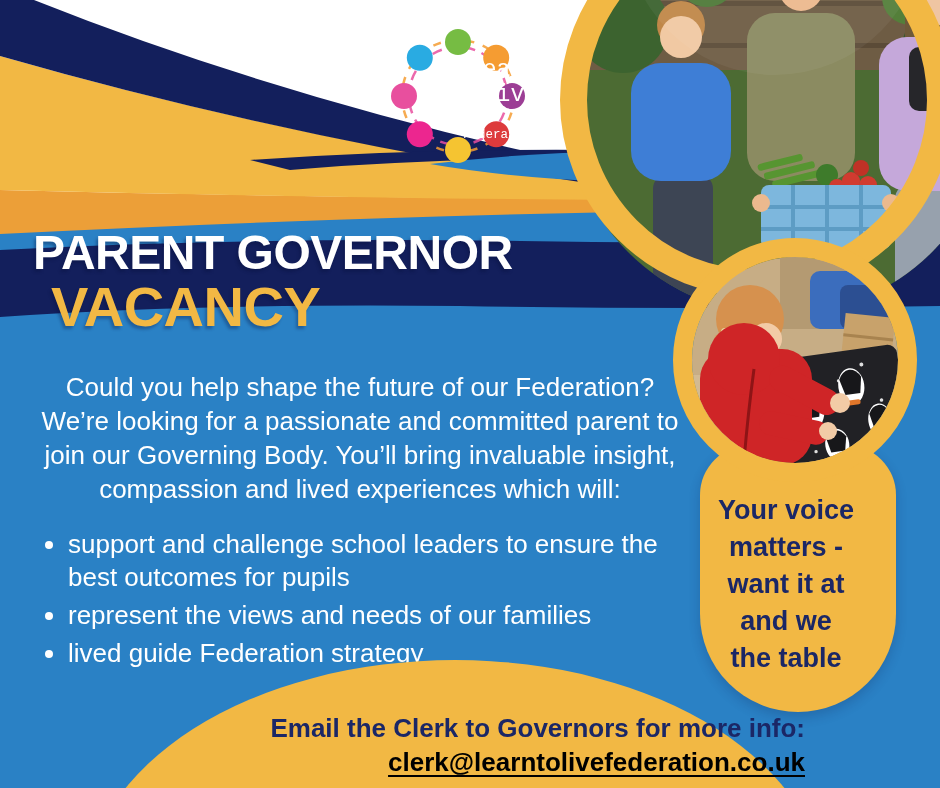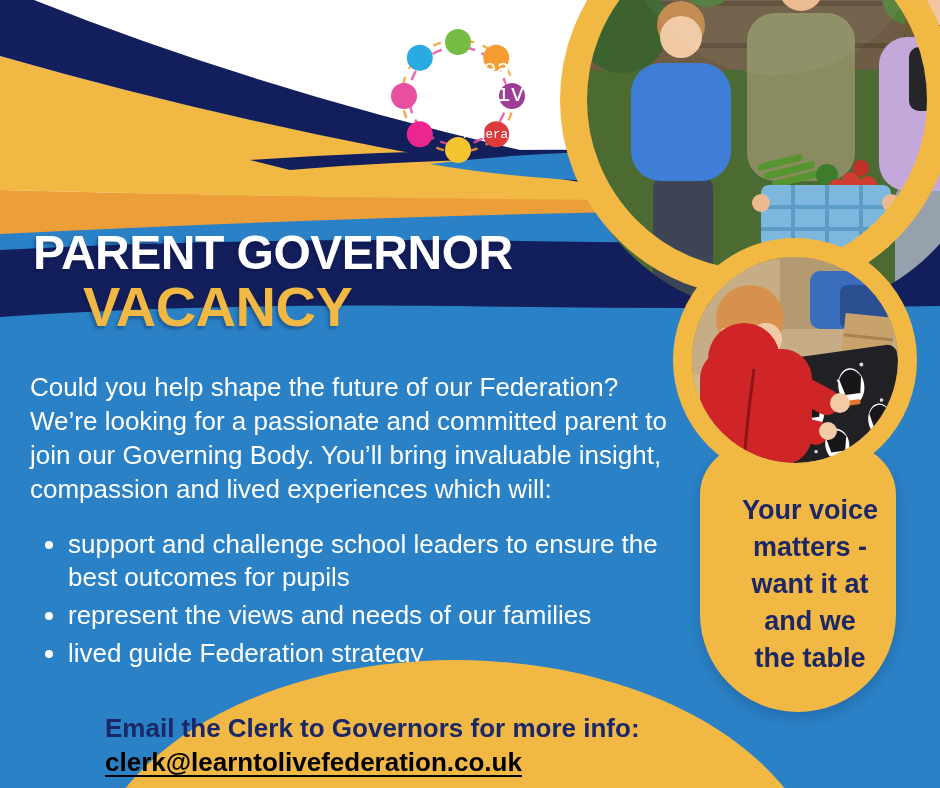--- a/index.html
+++ b/index.html
@@ -22,7 +22,7 @@
   .headline{position:absolute;left:33px;top:228px;line-height:1.04;letter-spacing:-.5px;}
   .headline .h1{font-size:48px;font-weight:800;color:#ffffff;
     text-shadow:-2px 3px 3px rgba(10,18,60,.35);}
-  .headline .h2{font-size:56px;font-weight:800;color:#F2B844;margin-left:50px;
+  .headline .h2{font-size:56px;font-weight:800;color:#F2B844;margin-left:18px;
     text-shadow:-2px 3px 3px rgba(10,18,60,.30);}
 
   

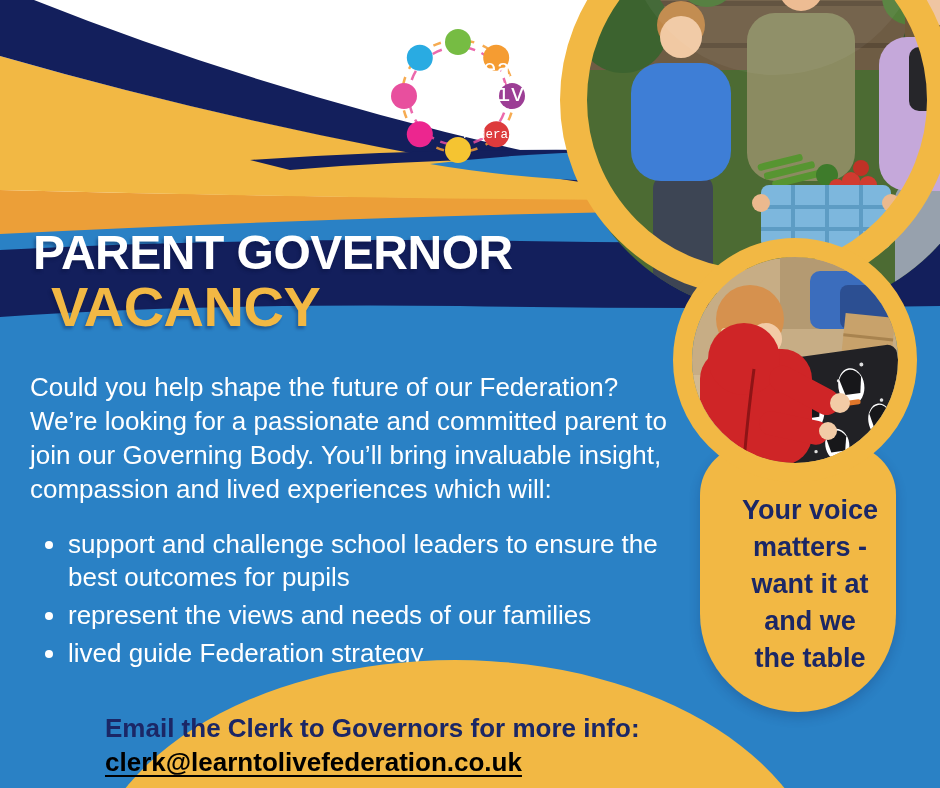--- a/index.html
+++ b/index.html
@@ -27,7 +27,7 @@
 
   
   .copy{position:absolute;left:30px;top:370px;width:660px;color:#ffffff;}
-  .copy p{margin:0;font-size:26px;line-height:1.31;}
+  .copy p{margin:0;font-size:26px;line-height:1.31;text-align:center;}
   .copy ul{margin:22px 0 0 0;padding-left:38px;}
   .copy li{font-size:26px;line-height:1.27;margin-bottom:5px;}
 

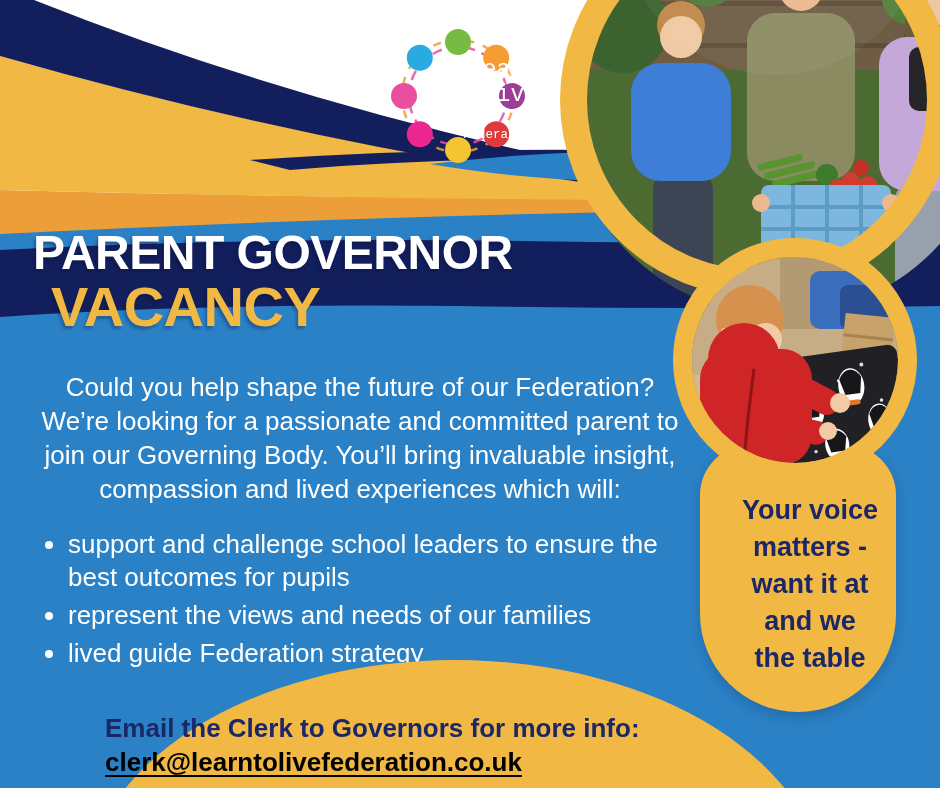--- a/index.html
+++ b/index.html
@@ -39,7 +39,7 @@
   .capsule{position:absolute;left:700px;top:445px;width:196px;height:267px;
     background:#F2B844;border-radius:50px 50px 98px 98px;
     box-shadow:0 5px 12px rgba(16,26,70,.20);}
-  .callout{position:absolute;left:712px;top:492px;width:196px;text-align:center;
+  .callout{position:absolute;left:688px;top:492px;width:196px;text-align:center;
     color:#1B2766;font-size:27px;font-weight:700;line-height:1.37;}
   .photo2{position:absolute;left:692px;top:257px;width:206px;height:206px;
     border-radius:50%;overflow:hidden;}

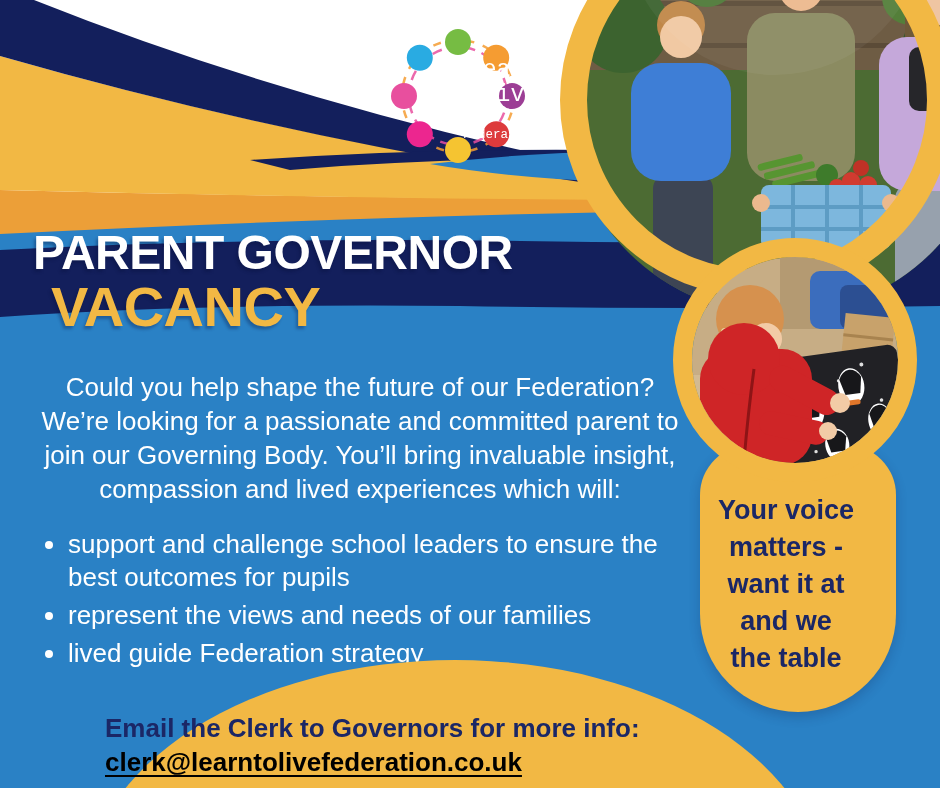--- a/index.html
+++ b/index.html
@@ -49,7 +49,7 @@
   
   .footer-blob{position:absolute;left:85px;top:660px;width:740px;height:470px;
     background:#F2B844;border-radius:50%;}
-  .footer-text{position:absolute;left:105px;top:712px;width:700px;text-align:left;
+  .footer-text{position:absolute;left:105px;top:712px;width:700px;text-align:right;
     color:#1B2766;font-weight:700;font-size:26px;line-height:1.3;}
   .footer-text a{color:#000000;text-decoration:underline;text-decoration-thickness:2px;
     text-underline-offset:4px;font-weight:700;}

